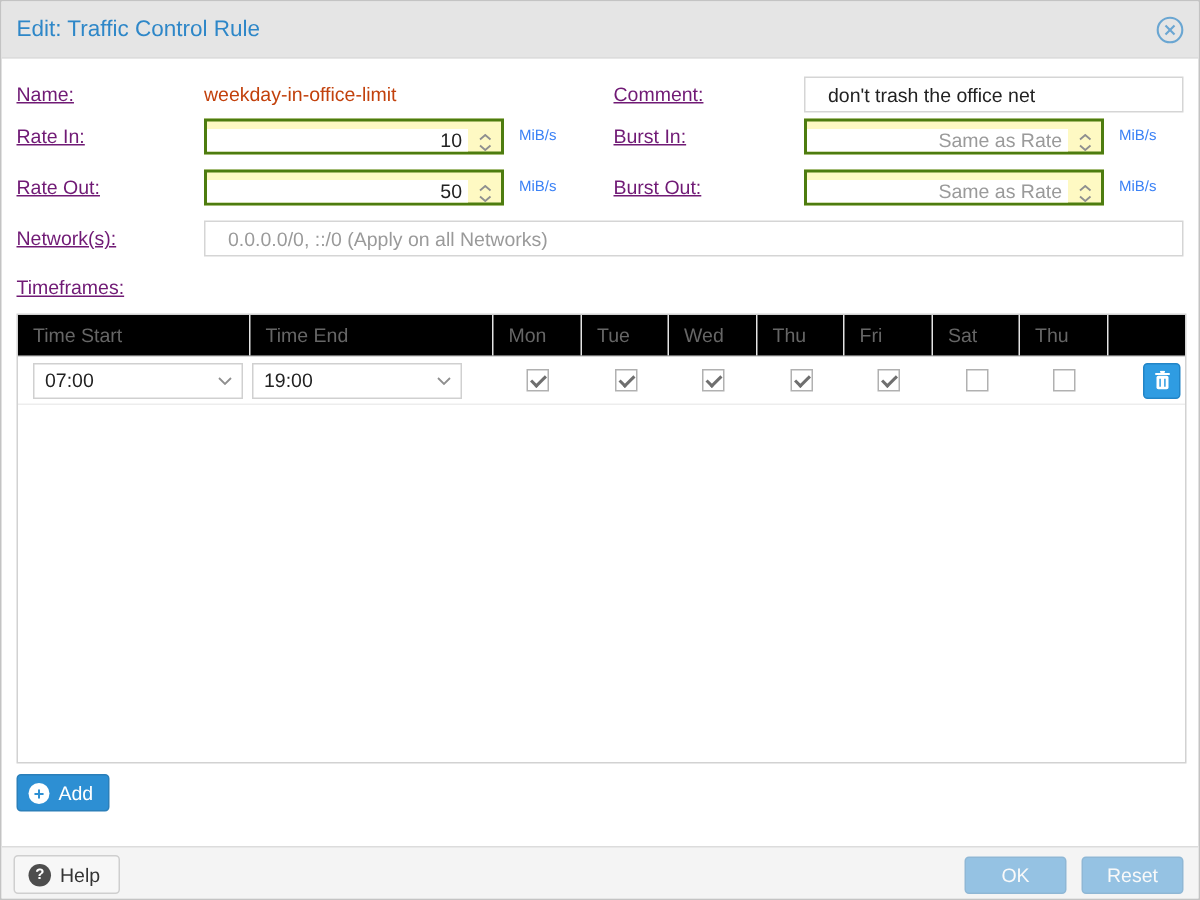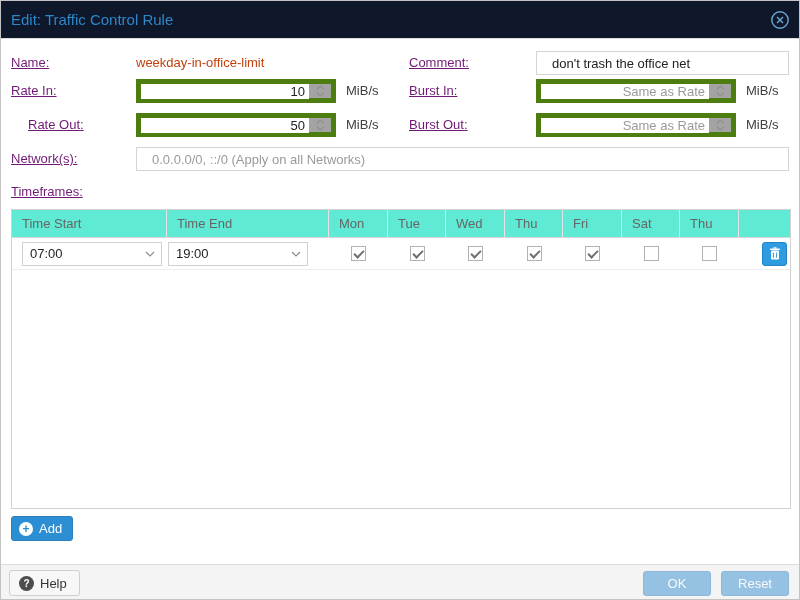--- a/index.html
+++ b/index.html
@@ -7,7 +7,7 @@
   .dialog { position:relative; width:800px; height:600px; background:#fff; border:1px solid #c3c3c3; overflow:hidden; }
 
   
-  .titlebar { position:absolute; top:0; left:0; right:0; height:38px; background:#0f172a; border-bottom:1px solid #dcdcdc; }
+  .titlebar { position:absolute; top:0; left:0; right:0; height:38px; background:#e5e5e5; border-bottom:1px solid #dcdcdc; }
   .title { position:absolute; left:10px; top:0; line-height:38px; font-size:15px; color:#2e87c8; }
   .close-btn { position:absolute; right:9px; top:9px; width:20px; height:20px; cursor:pointer; }
 

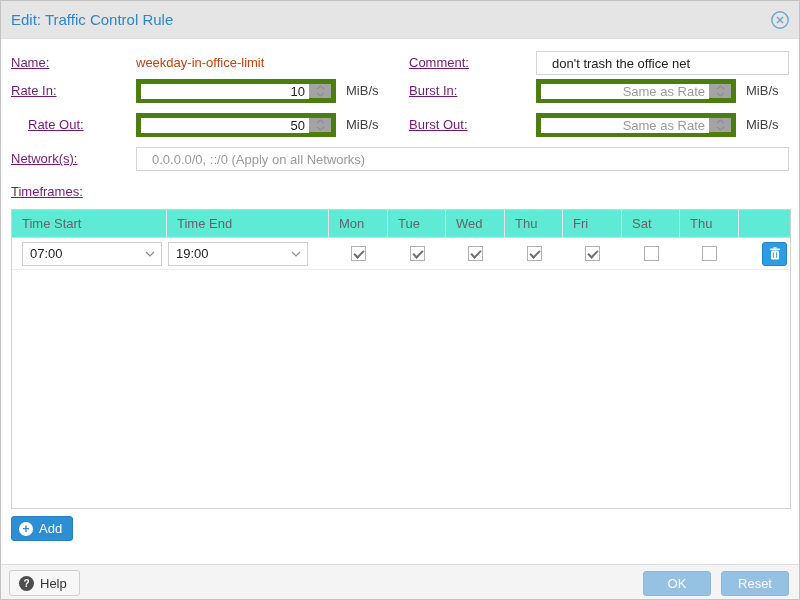--- a/index.html
+++ b/index.html
@@ -18,7 +18,7 @@
   .unit { position:absolute; top:0; font-size:13px; color:#404040; line-height:24px; }
   .tf { position:absolute; top:0; height:24px; border:1px solid #d5d5d5; background:#fff; font-size:13px; color:#222; padding:0 15px; font-family:"Liberation Sans", sans-serif; outline:none; }
   .tf::placeholder { color:#9a9a9a; opacity:1; }
-  .spinwrap { position:absolute; top:0; height:24px; border:5px solid #4d7c0f; background:#a3a3a3; display:flex; align-items:center; }
+  .spinwrap { position:absolute; top:0; height:24px; border:2px solid #4d7c0f; background:#fef9c3; display:flex; align-items:flex-end; }
   .spinwrap input { flex:1; border:none; outline:none; text-align:right; font-size:13px; color:#222; padding:0 4px 0 6px; font-family:"Liberation Sans", sans-serif; min-width:0; }
   .spinwrap input::placeholder { color:#9a9a9a; opacity:1; }
   .spinner { width:22px; display:flex; flex-direction:column; align-items:center; justify-content:center; gap:2px; }

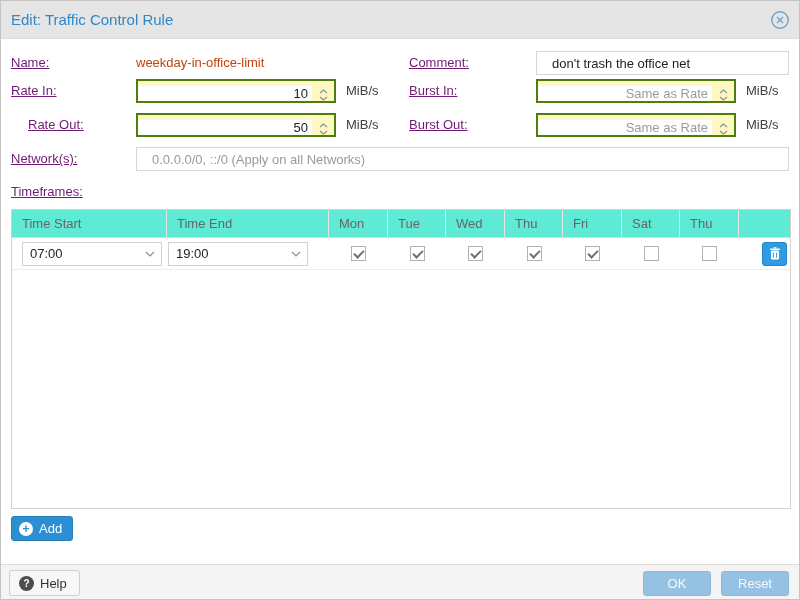--- a/index.html
+++ b/index.html
@@ -15,7 +15,7 @@
   .row { position:absolute; height:24px; }
   .lbl { position:absolute; top:0; font-size:13px; color:#701a75; line-height:24px; white-space:nowrap;text-decoration:underline; }
   .val { position:absolute; top:0; font-size:13px; color:#c2410c; line-height:24px; white-space:nowrap; }
-  .unit { position:absolute; top:0; font-size:13px; color:#404040; line-height:24px; }
+  .unit { position:absolute; top:0; font-size:10px; color:#3b82f6; line-height:24px; }
   .tf { position:absolute; top:0; height:24px; border:1px solid #d5d5d5; background:#fff; font-size:13px; color:#222; padding:0 15px; font-family:"Liberation Sans", sans-serif; outline:none; }
   .tf::placeholder { color:#9a9a9a; opacity:1; }
   .spinwrap { position:absolute; top:0; height:24px; border:2px solid #4d7c0f; background:#fef9c3; display:flex; align-items:flex-end; }

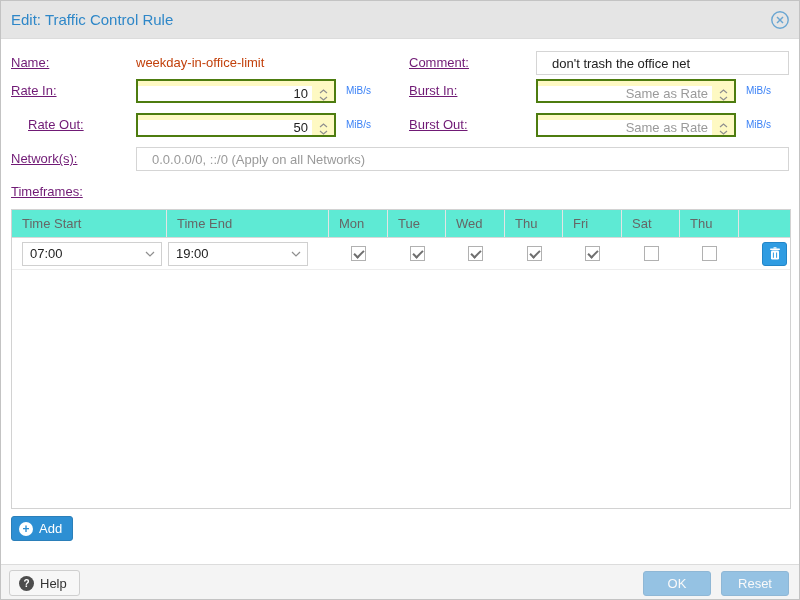--- a/index.html
+++ b/index.html
@@ -106,7 +106,7 @@
   </div>
 
   <div class="row" style="top:112px; left:0; right:0;">
-    <span class="lbl" style="left:27px;">Rate Out:</span>
+    <span class="lbl" style="left:10px;">Rate Out:</span>
     <div class="spinwrap" style="left:135px; width:200px;">
       <input value="50" style="">
       <div class="spinner">

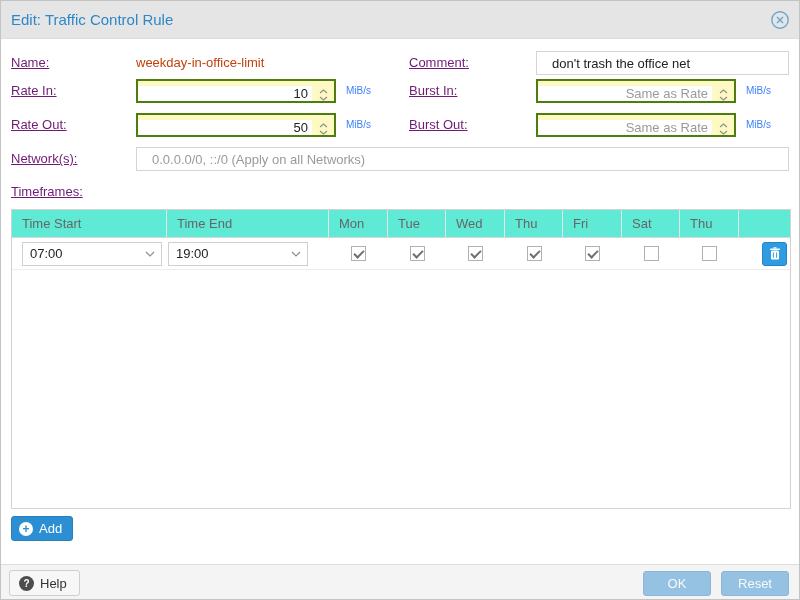--- a/index.html
+++ b/index.html
@@ -26,7 +26,7 @@
 
   
   .grid { position:absolute; left:10px; top:208px; width:780px; height:300px; border:1px solid #d2d2d2; background:#fff; }
-  .ghead { display:flex; height:28px; border-bottom:1px solid #d8d8d8; background:#5eead4; }
+  .ghead { display:flex; height:28px; border-bottom:1px solid #d8d8d8; background:#000000; }
   .gh { font-size:13px; color:#666; line-height:27px; padding-left:10px; border-right:1px solid #e4e4e4; overflow:hidden; white-space:nowrap; }
   .gh:last-child { border-right:none; }
   .grow { display:flex; height:32px; border-bottom:1px solid #ededed; align-items:center; }

